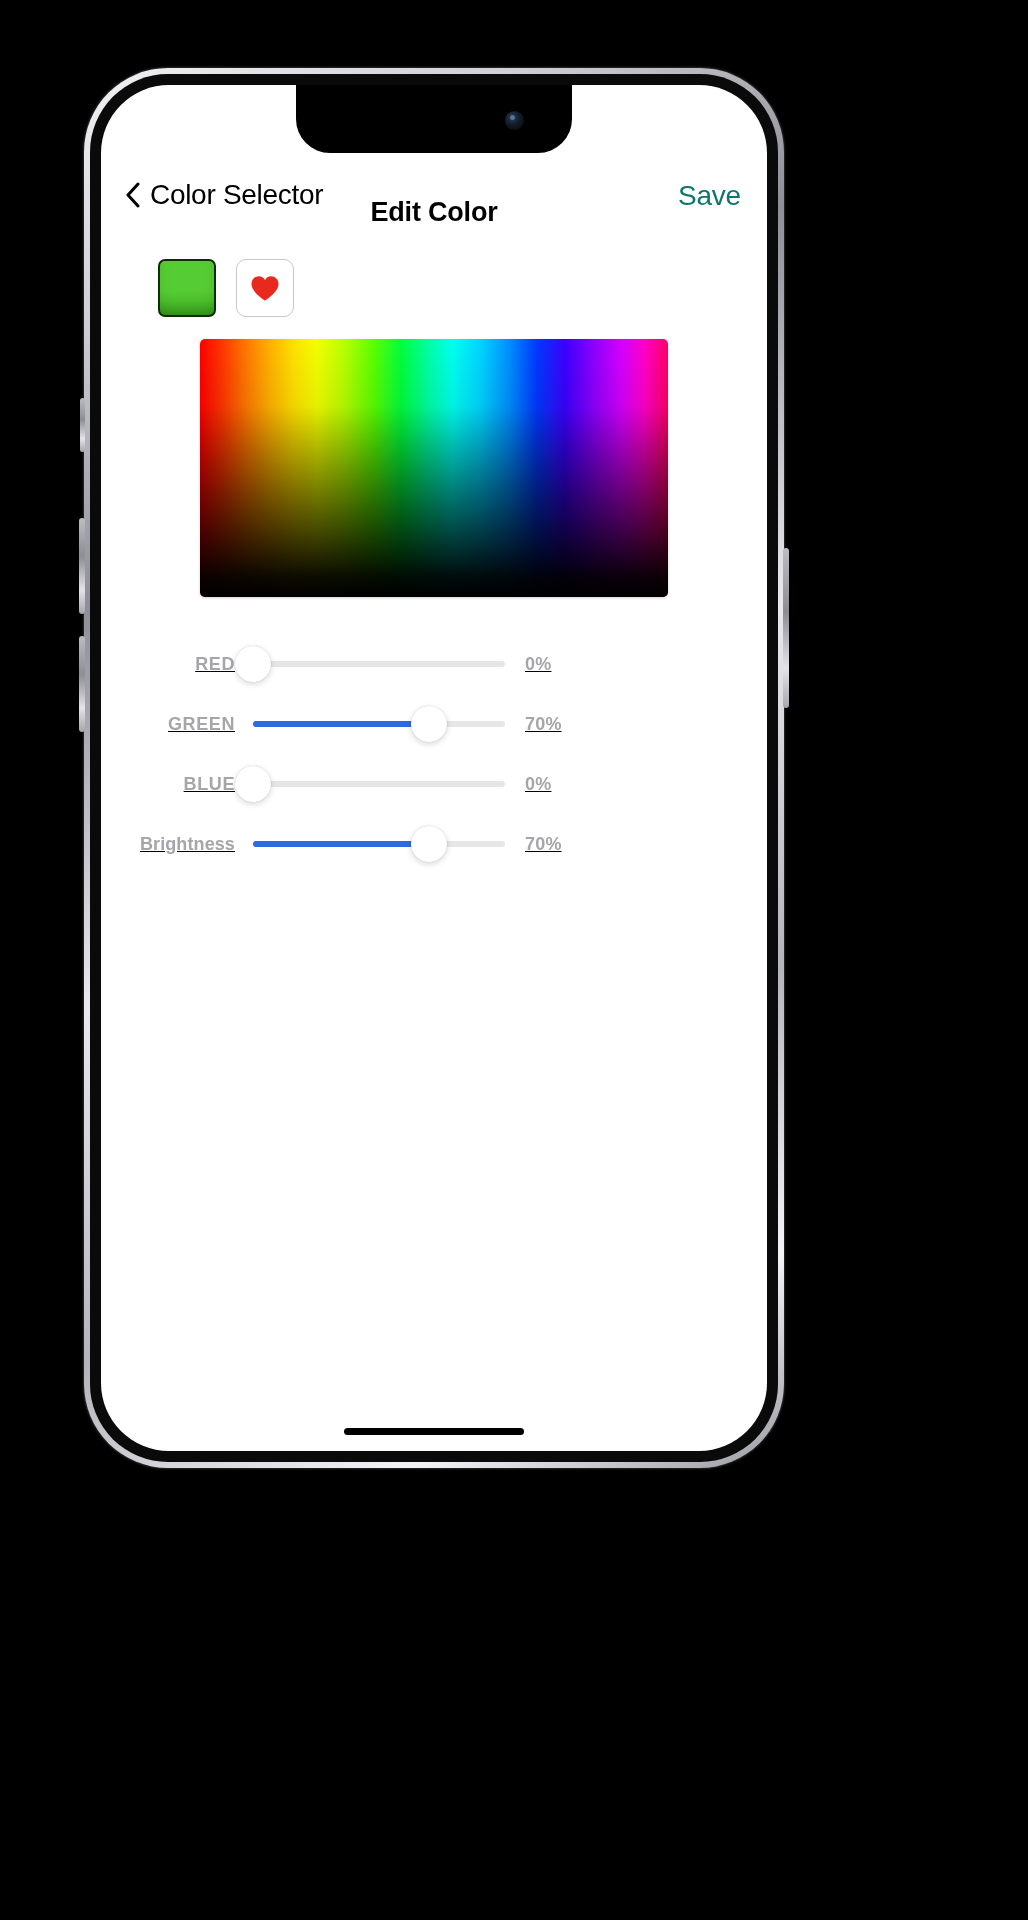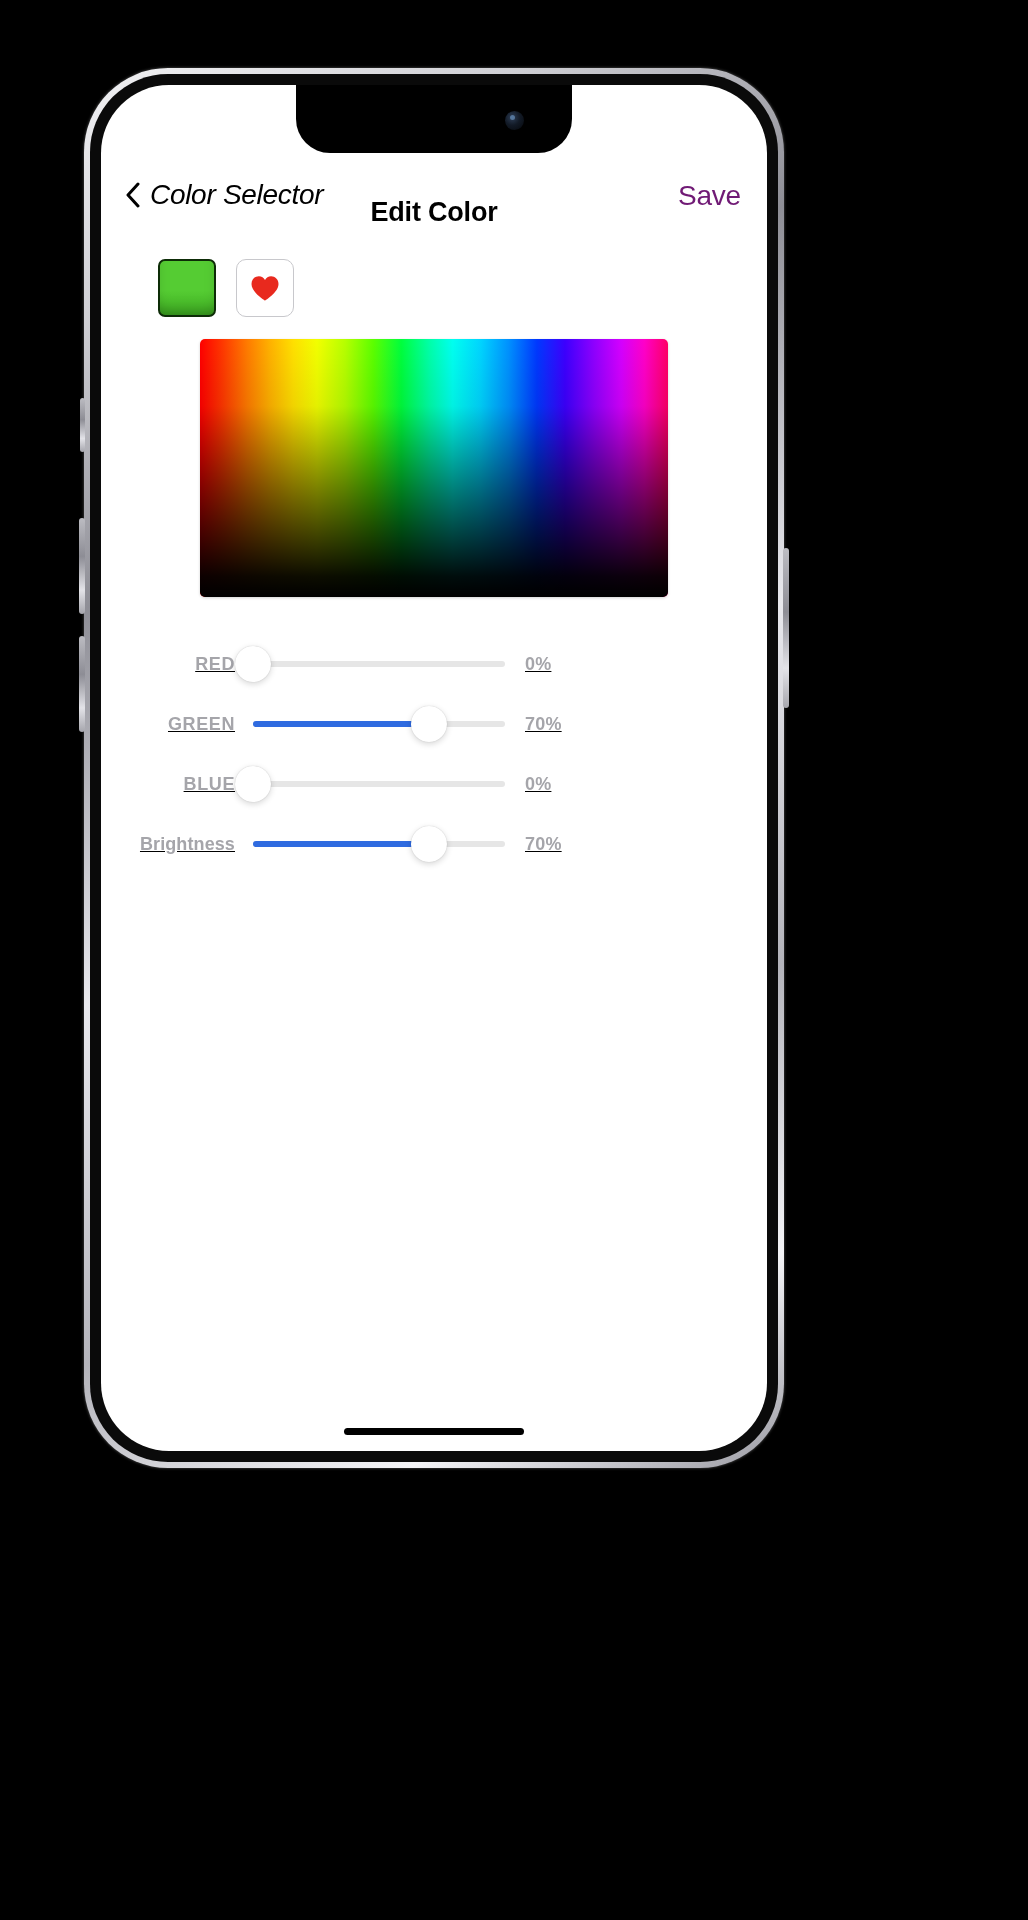--- a/index.html
+++ b/index.html
@@ -167,7 +167,6 @@
     font-size: 28px;
     color: #000;
     letter-spacing: -0.3px;
-    font-style: italic;
   }
   #nav-title {
     position: absolute;

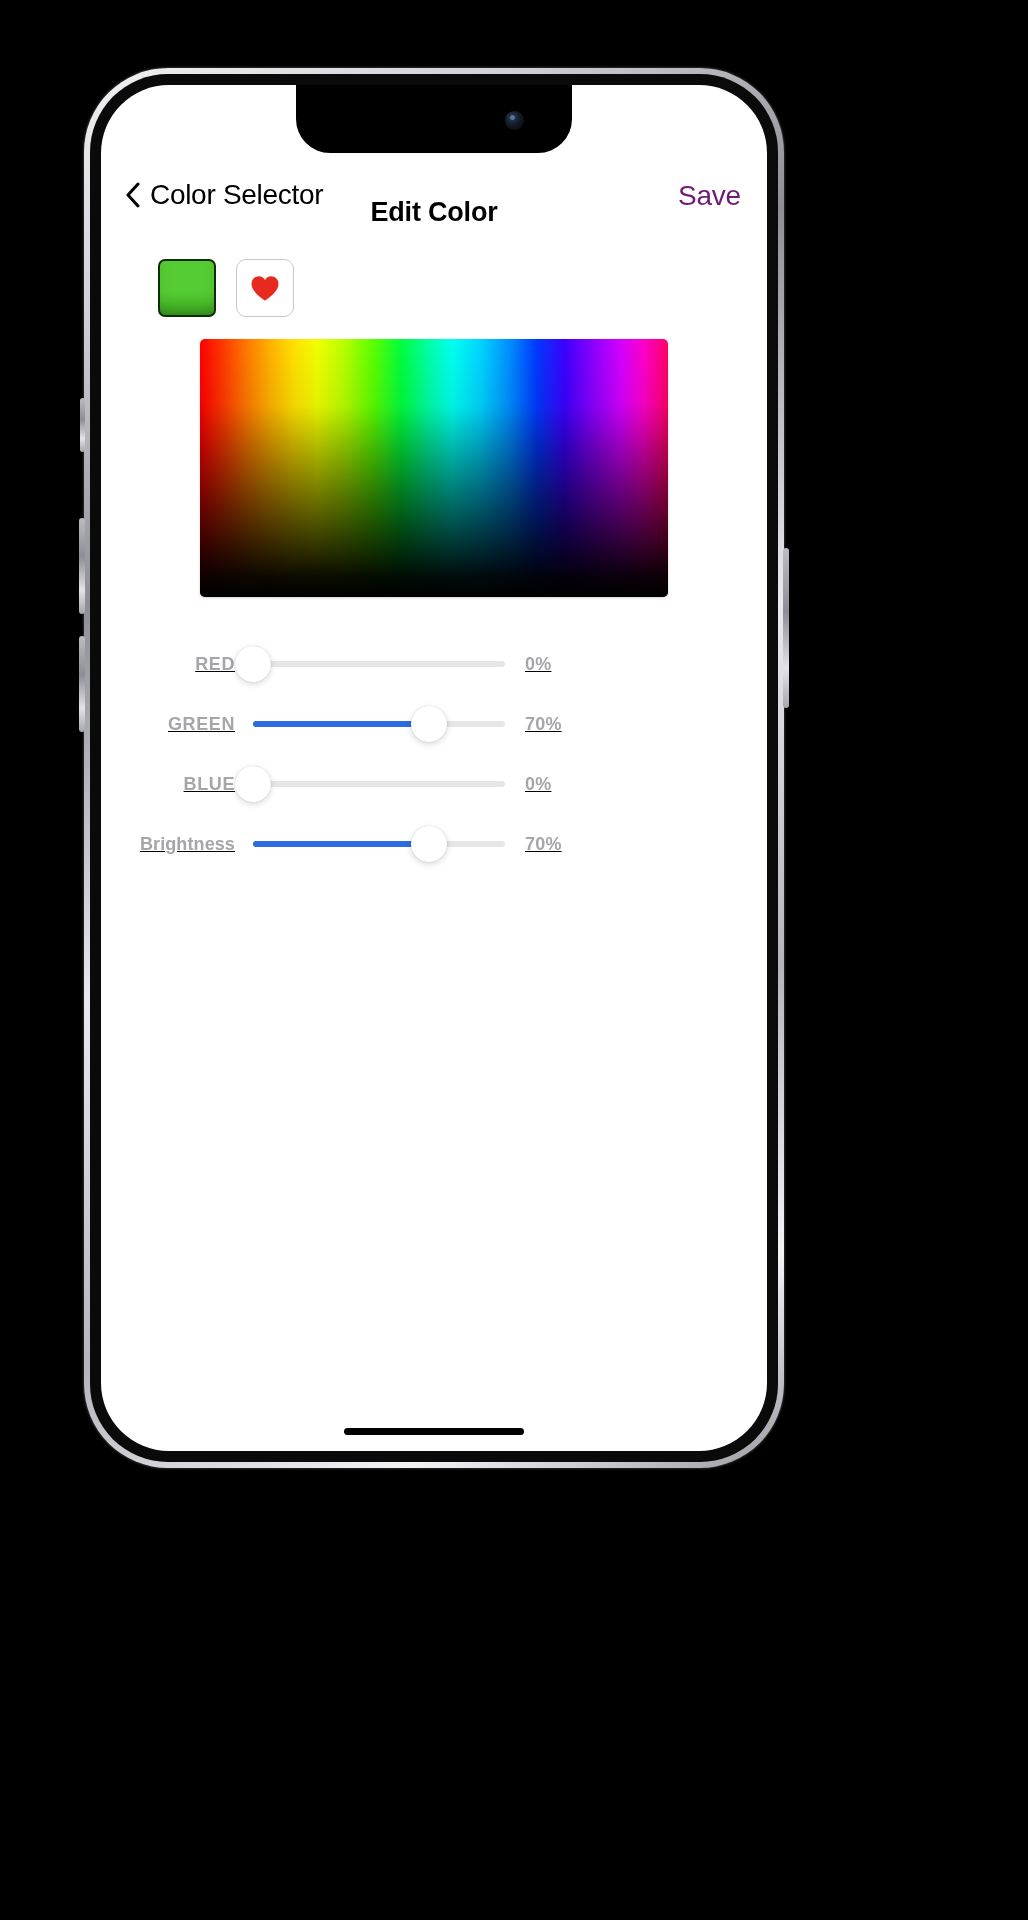--- a/index.html
+++ b/index.html
@@ -184,7 +184,7 @@
     right: 26px;
     top: 9px;
     font-size: 28px;
-    color: #701a75;
+    color: #0f766e;
     letter-spacing: -0.2px;
     cursor: pointer;
   }

